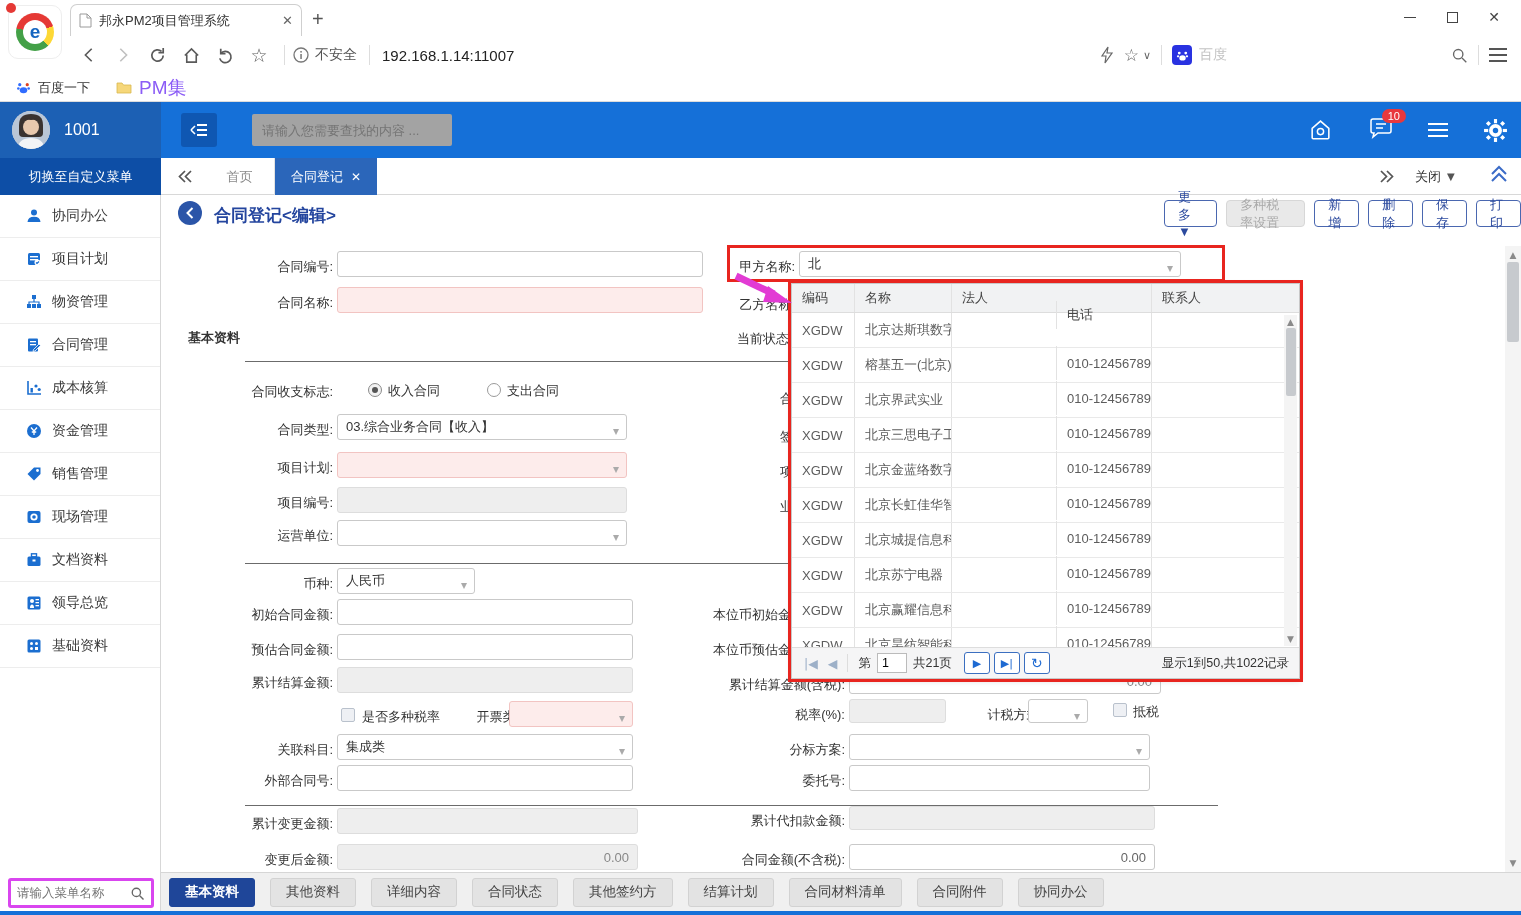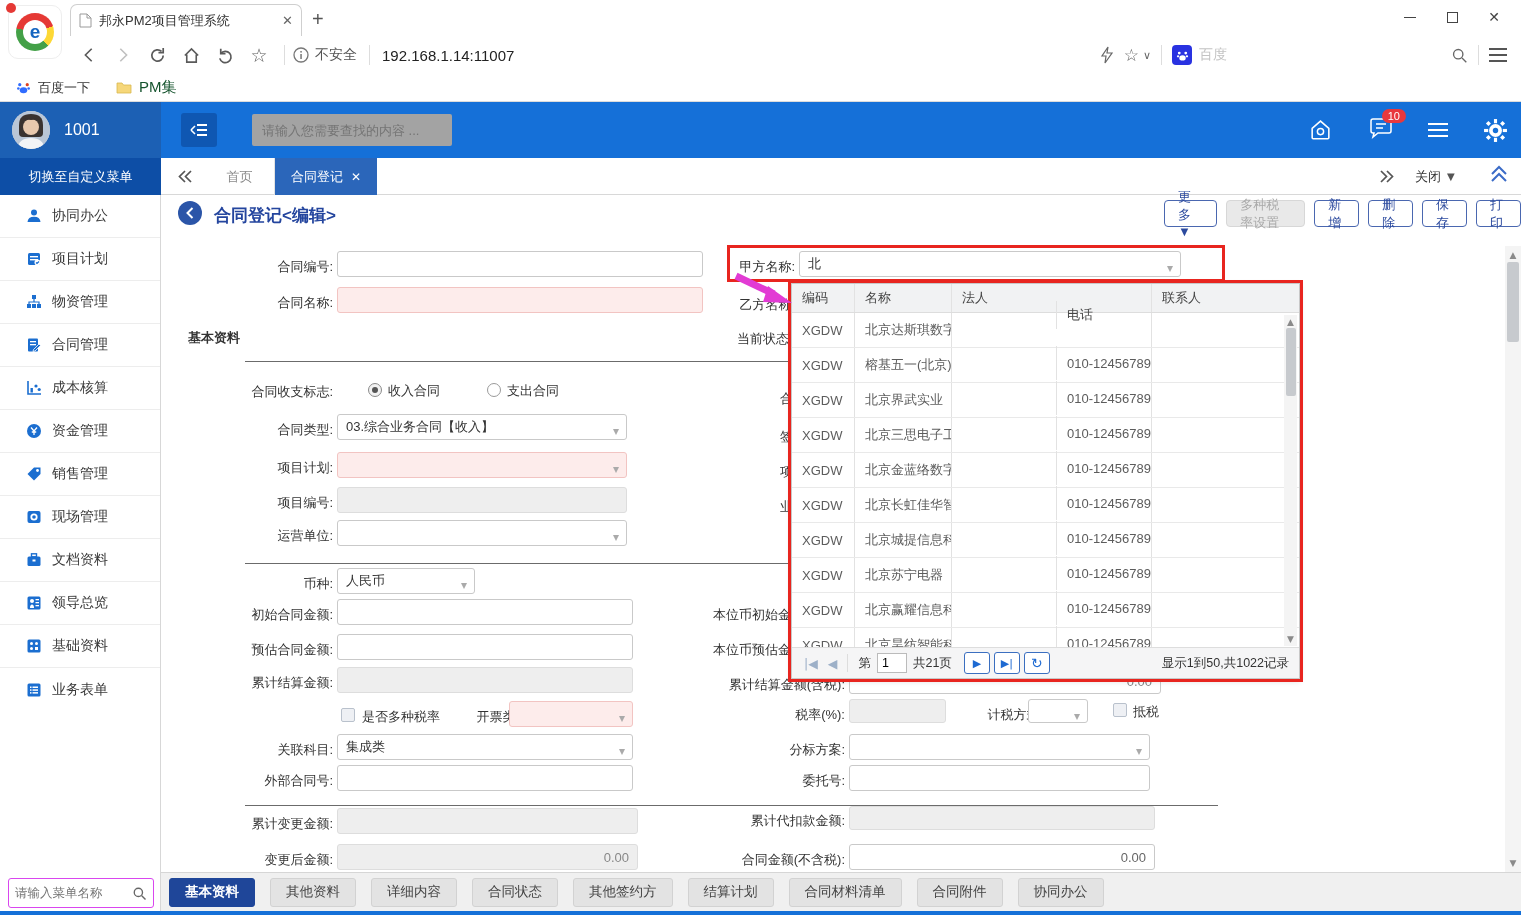--- a/index.html
+++ b/index.html
@@ -183,7 +183,7 @@
       <svg width="16" height="13" viewBox="0 0 16 13">
           <path d="M1 2 h5 l1.5 2 H15 v8 H1 Z" fill="#f6d77a" stroke="#d9b84f" stroke-width=".8"></path>
         </svg>
-      <span style="font-size:15px;color:#14532d;">PM集</span>
+      <span style="font-size:19px;color:#8b5cf6;">PM集</span>
     </span>
   </div>
 

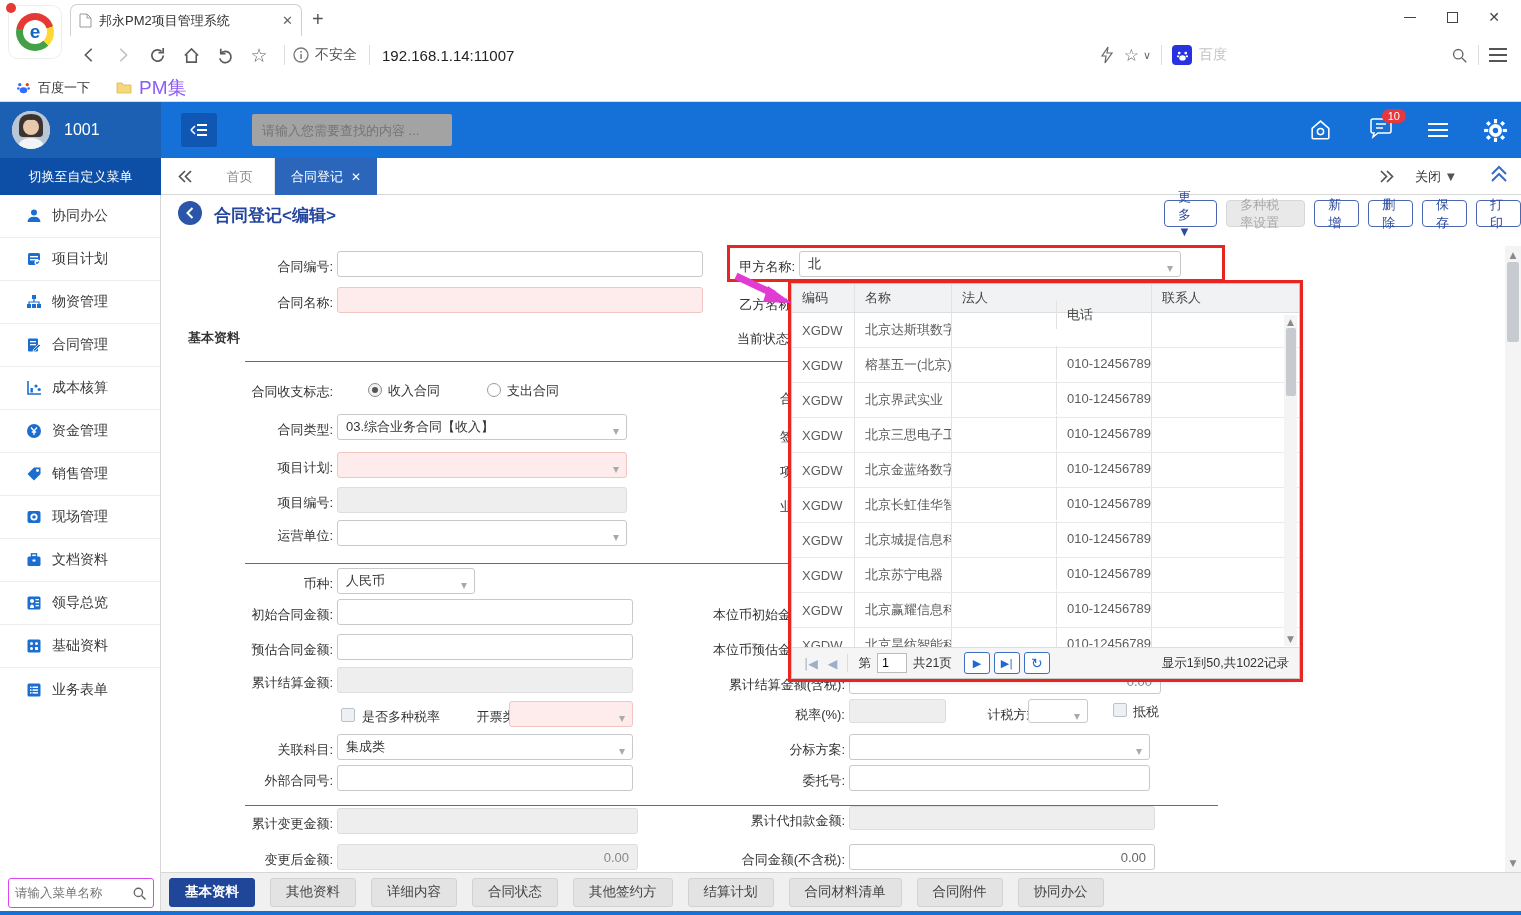--- a/index.html
+++ b/index.html
@@ -366,18 +366,6 @@
         </svg>
         <span>基础资料</span>
       </div>
-    <div class="sitem" style="border-bottom:none;">
-        <svg width="16" height="16" viewBox="0 0 16 16">
-          <rect x="1.5" y="1.5" width="13" height="13" rx="1.5" fill="#1b6ed0"></rect>
-          <rect x="4" y="4.5" width="1.5" height="1.5" fill="#fff"></rect>
-          <rect x="6.5" y="4.5" width="5.5" height="1.5" fill="#fff"></rect>
-          <rect x="4" y="7.3" width="1.5" height="1.5" fill="#fff"></rect>
-          <rect x="6.5" y="7.3" width="5.5" height="1.5" fill="#fff"></rect>
-          <rect x="4" y="10.1" width="1.5" height="1.5" fill="#fff"></rect>
-          <rect x="6.5" y="10.1" width="5.5" height="1.5" fill="#fff"></rect>
-        </svg>
-        <span>业务表单</span>
-      </div>
   </div>
   <div class="abs" style="left:8px;top:878px;width:146px;height:30px;border:1px solid #d946ef;border-radius:3px;background:#fff;display:flex;align-items:center;">
     <input style="flex: 1 1 0%; border: none; outline: none; padding: 0px 6px; font-size: 12.5px; color: rgb(51, 51, 51); min-width: 0px;" placeholder="请输入菜单名称">

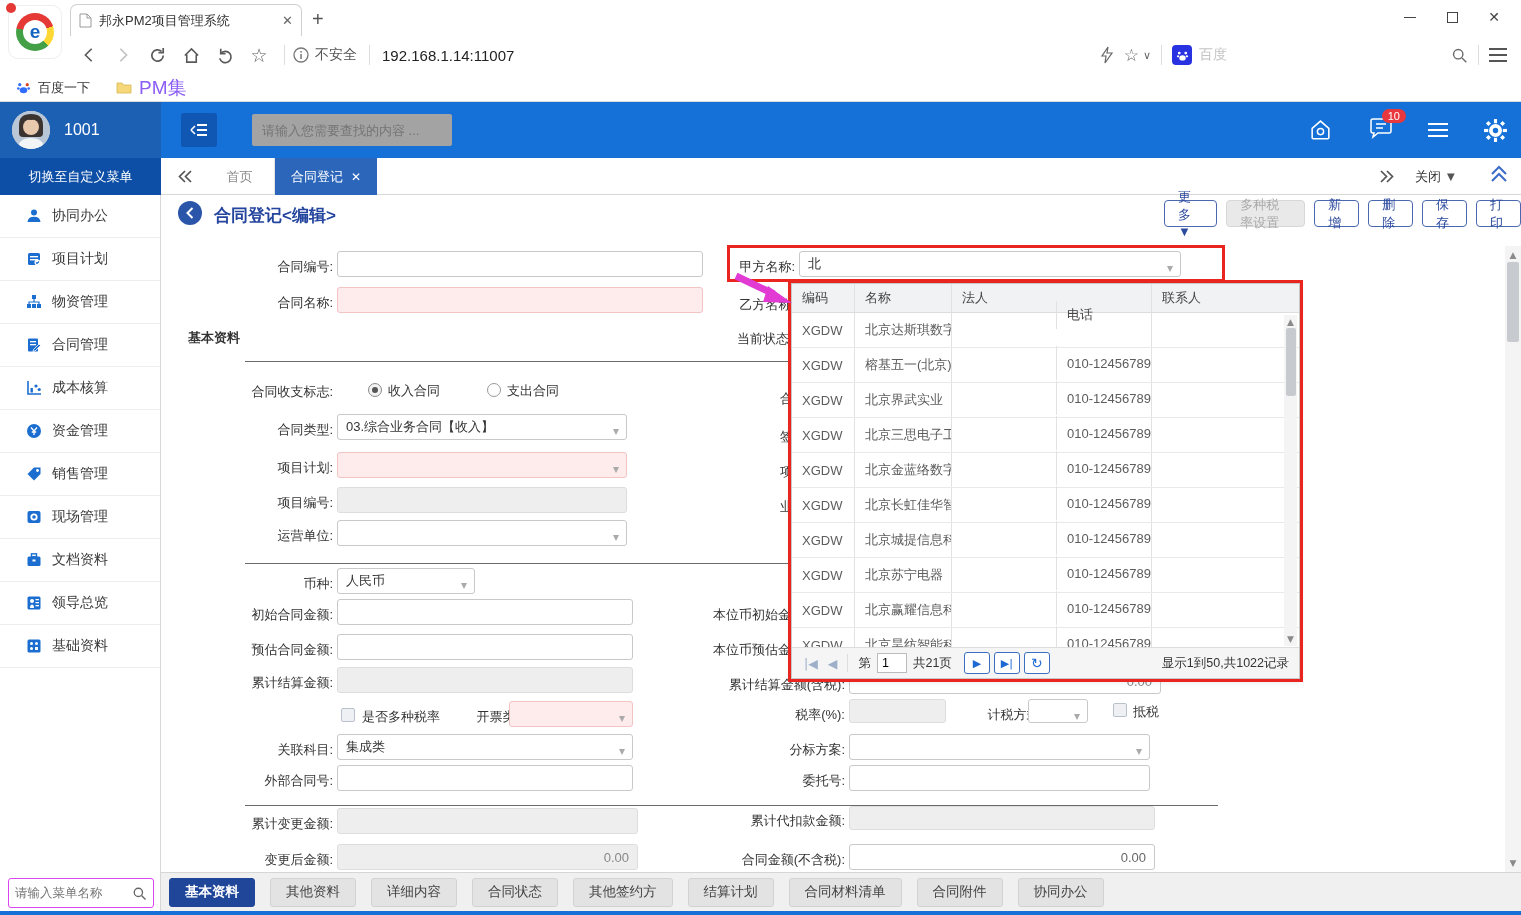--- a/index.html
+++ b/index.html
@@ -367,7 +367,7 @@
         <span>基础资料</span>
       </div>
   </div>
-  <div class="abs" style="left:8px;top:878px;width:146px;height:30px;border:1px solid #d946ef;border-radius:3px;background:#fff;display:flex;align-items:center;">
+  <div class="abs" style="left:8px;top:878px;width:146px;height:30px;border:3px solid #d946ef;border-radius:3px;background:#fff;display:flex;align-items:center;">
     <input style="flex: 1 1 0%; border: none; outline: none; padding: 0px 6px; font-size: 12.5px; color: rgb(51, 51, 51); min-width: 0px;" placeholder="请输入菜单名称">
     <svg width="15" height="15" viewBox="0 0 20 20" style="margin-right:6px;">
         <circle cx="8.5" cy="8.5" r="5.5" fill="none" stroke="#666" stroke-width="1.8"></circle>

